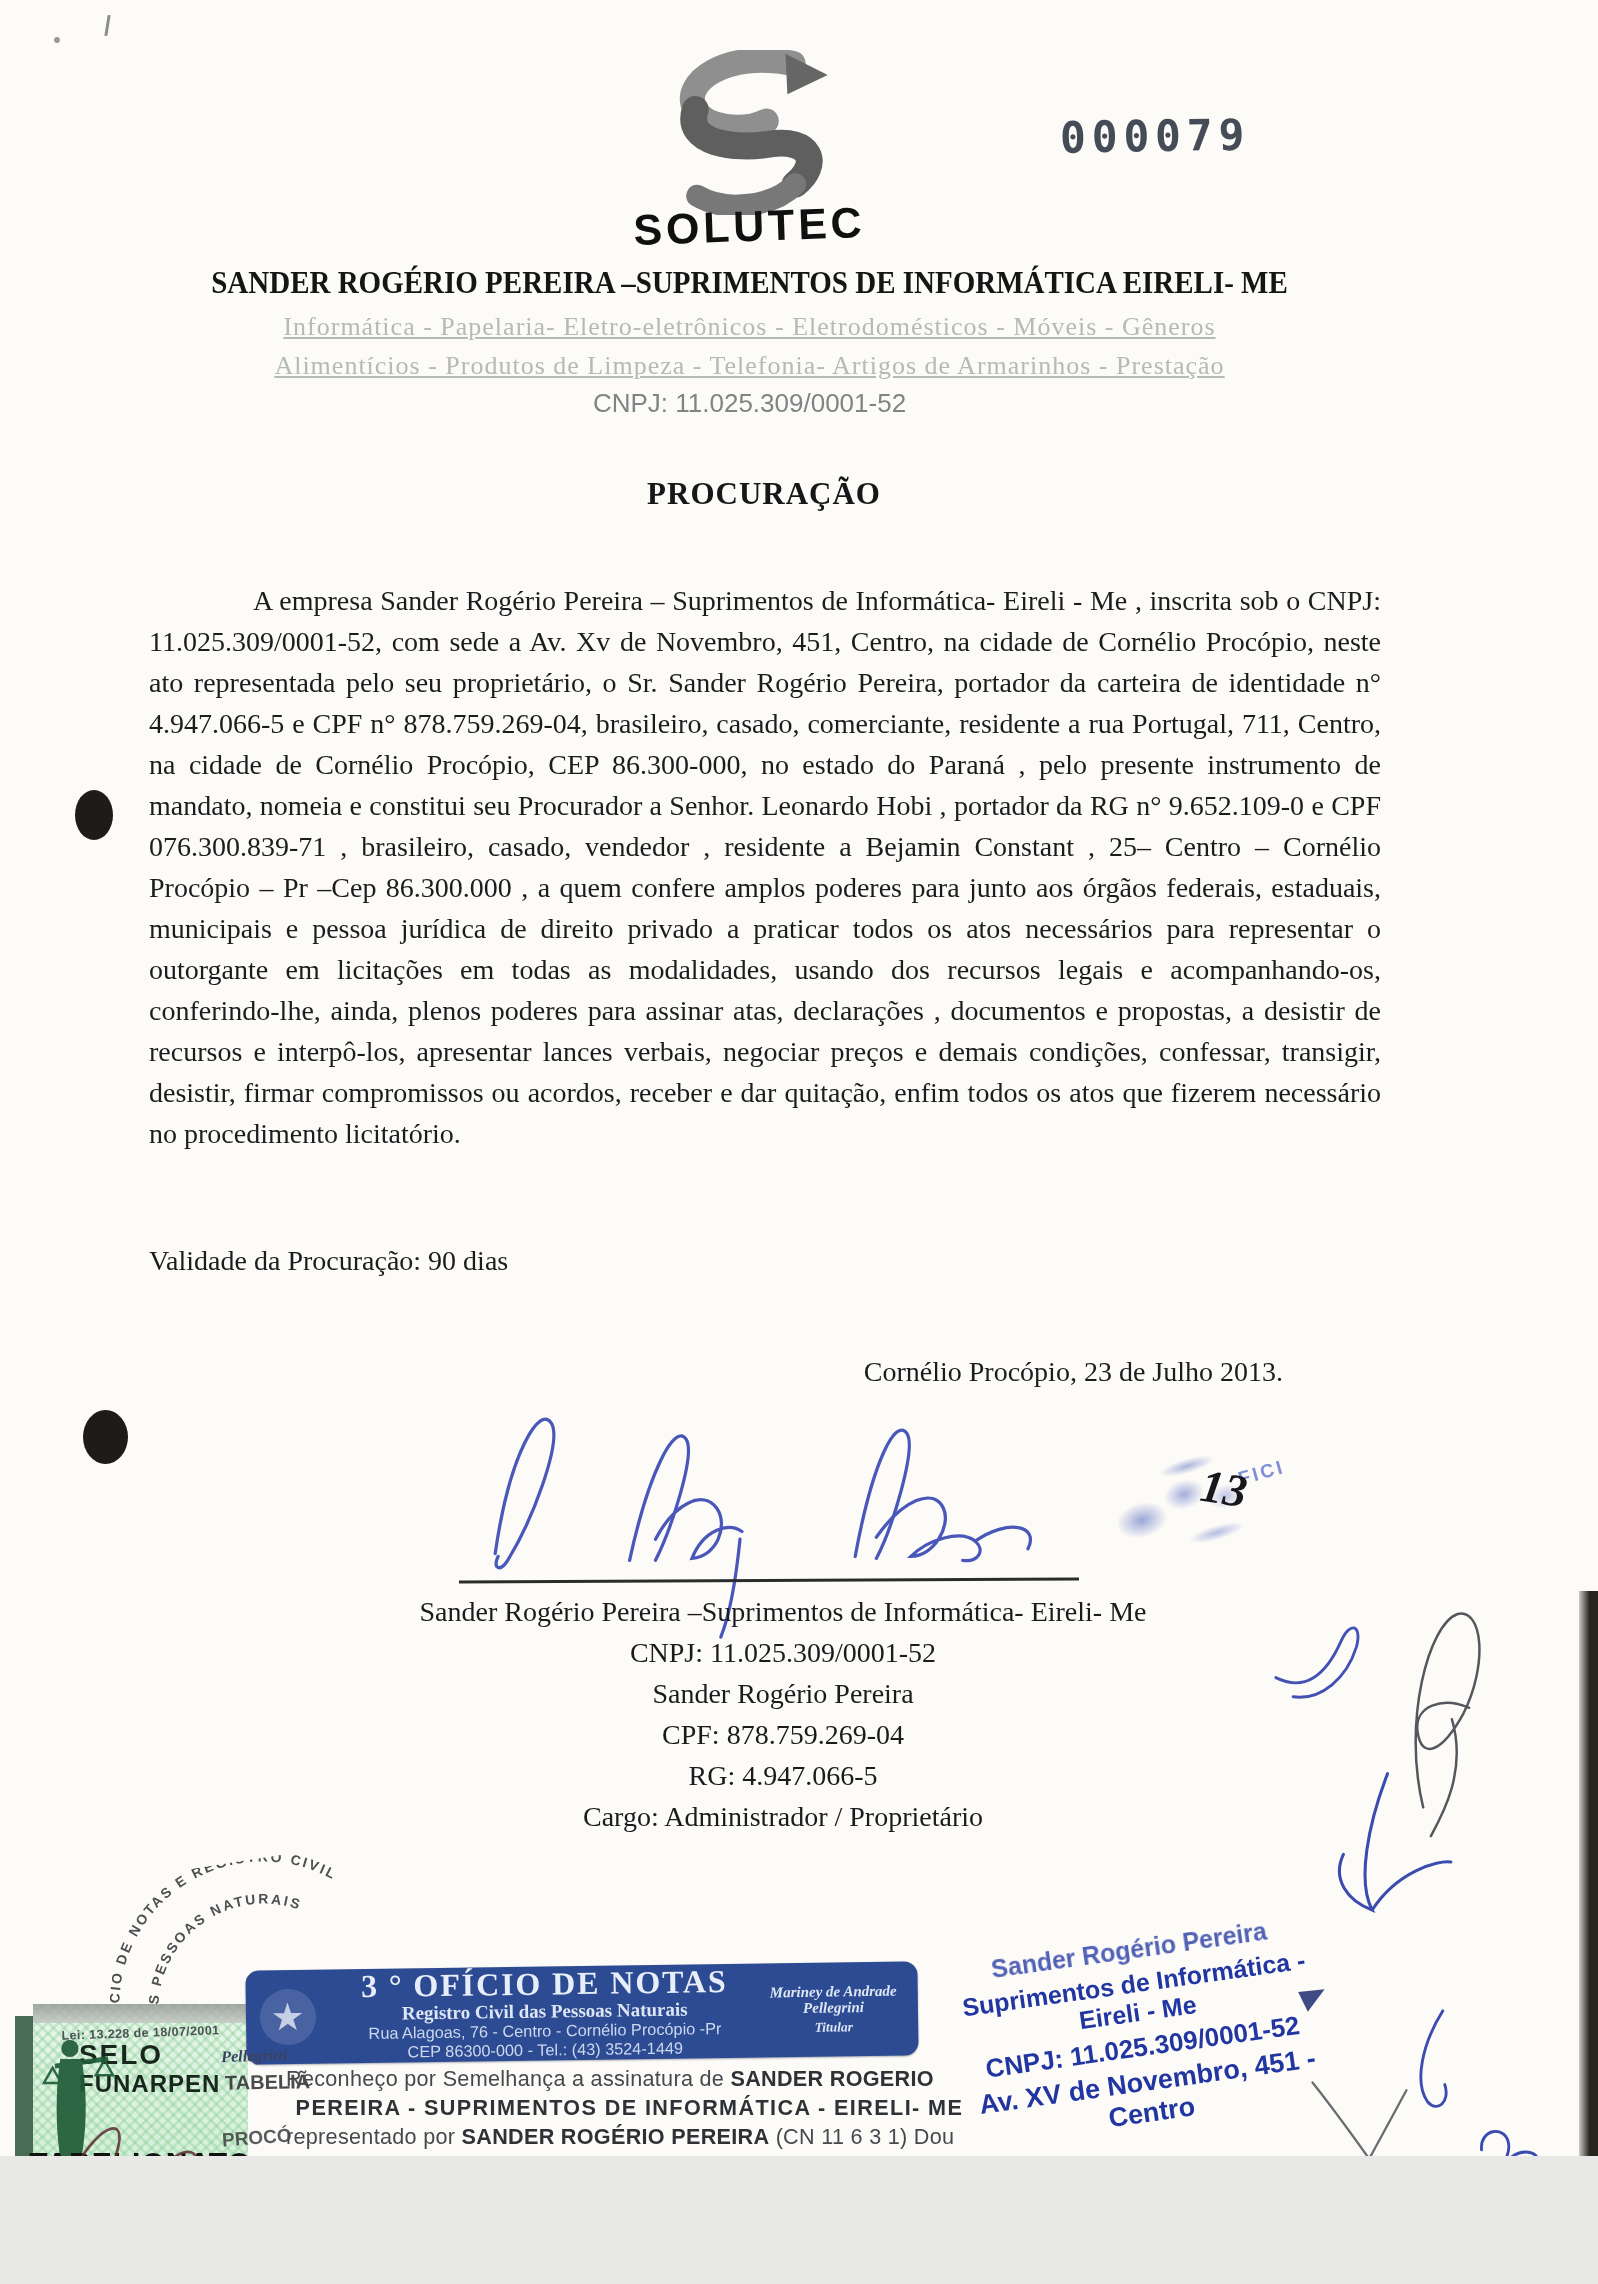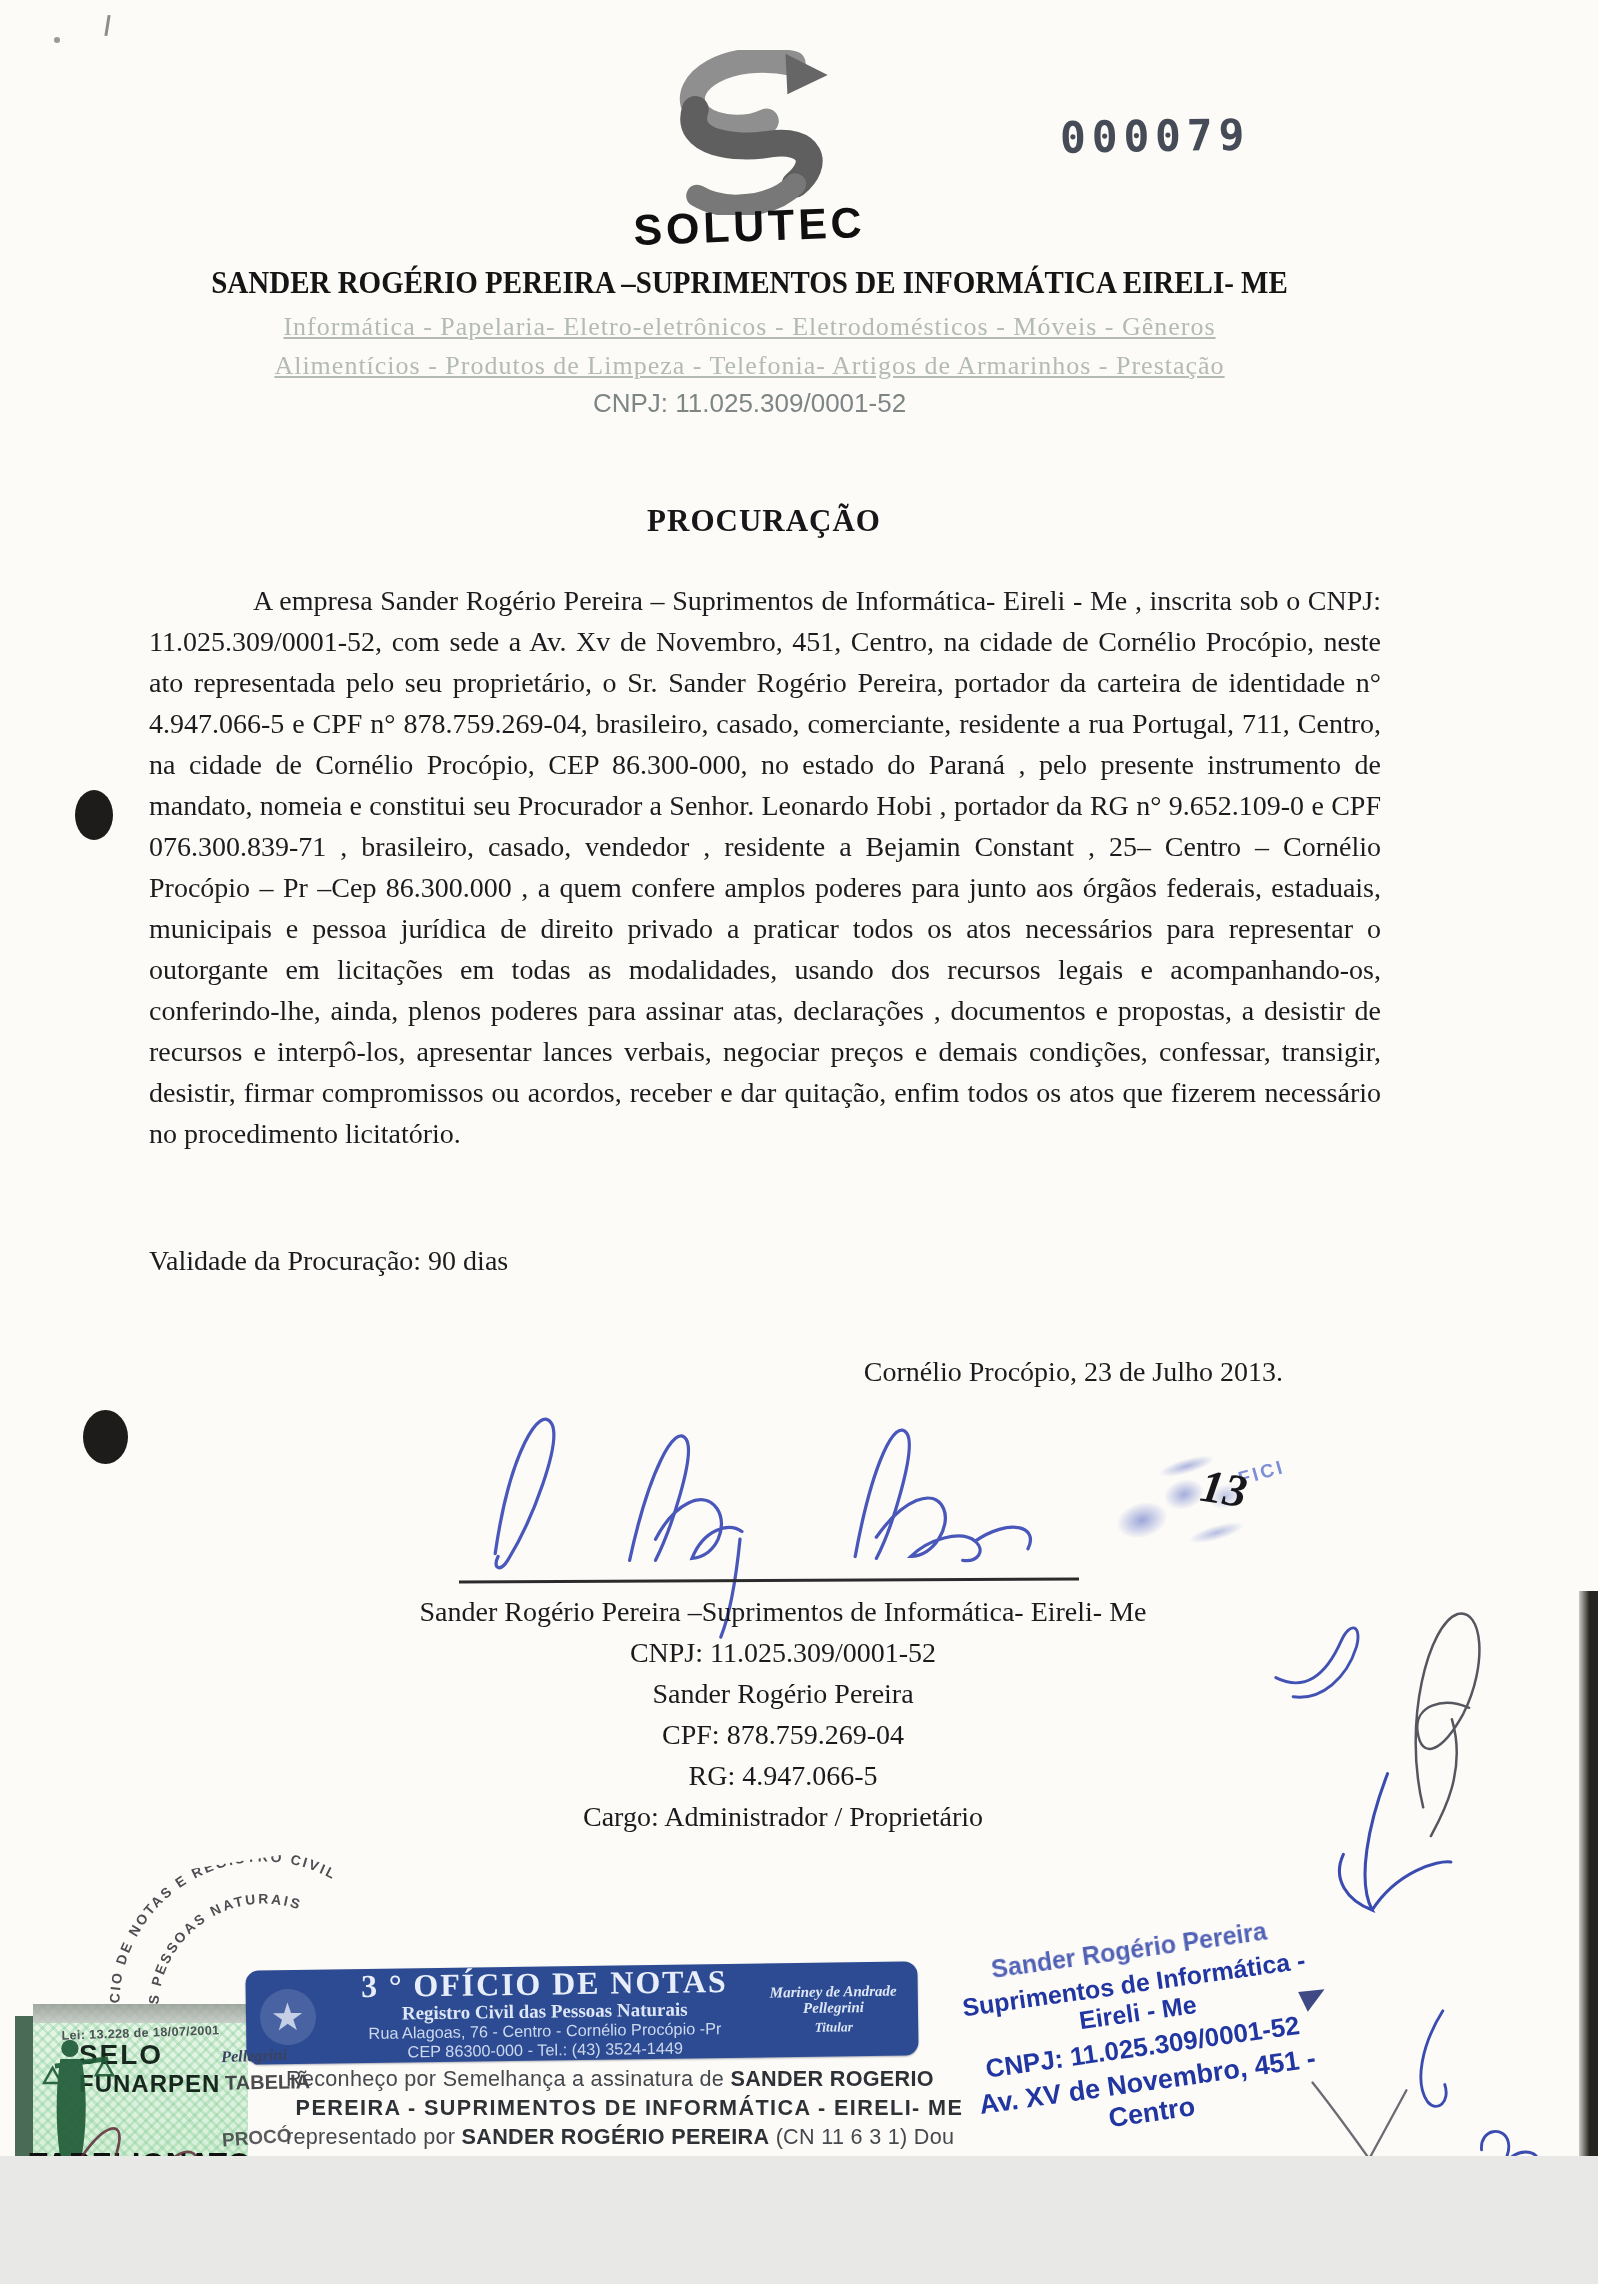--- a/index.html
+++ b/index.html
@@ -31,7 +31,7 @@
       font-weight:700;font-size:43px;letter-spacing:5.8px;color:#333a46;transform:rotate(-1deg);opacity:.9;}
 
   
-  .doc-title{position:absolute;left:149px;top:503px;width:1230px;text-align:center;
+  .doc-title{position:absolute;left:149px;top:476px;width:1230px;text-align:center;
       font-weight:700;font-size:31px;letter-spacing:1px;color:#17171a;}
   .doc-body{position:absolute;left:149px;top:580px;width:1232px;font-size:28px;line-height:41px;
       color:#1c1c1f;text-align:justify;text-indent:104px;}

